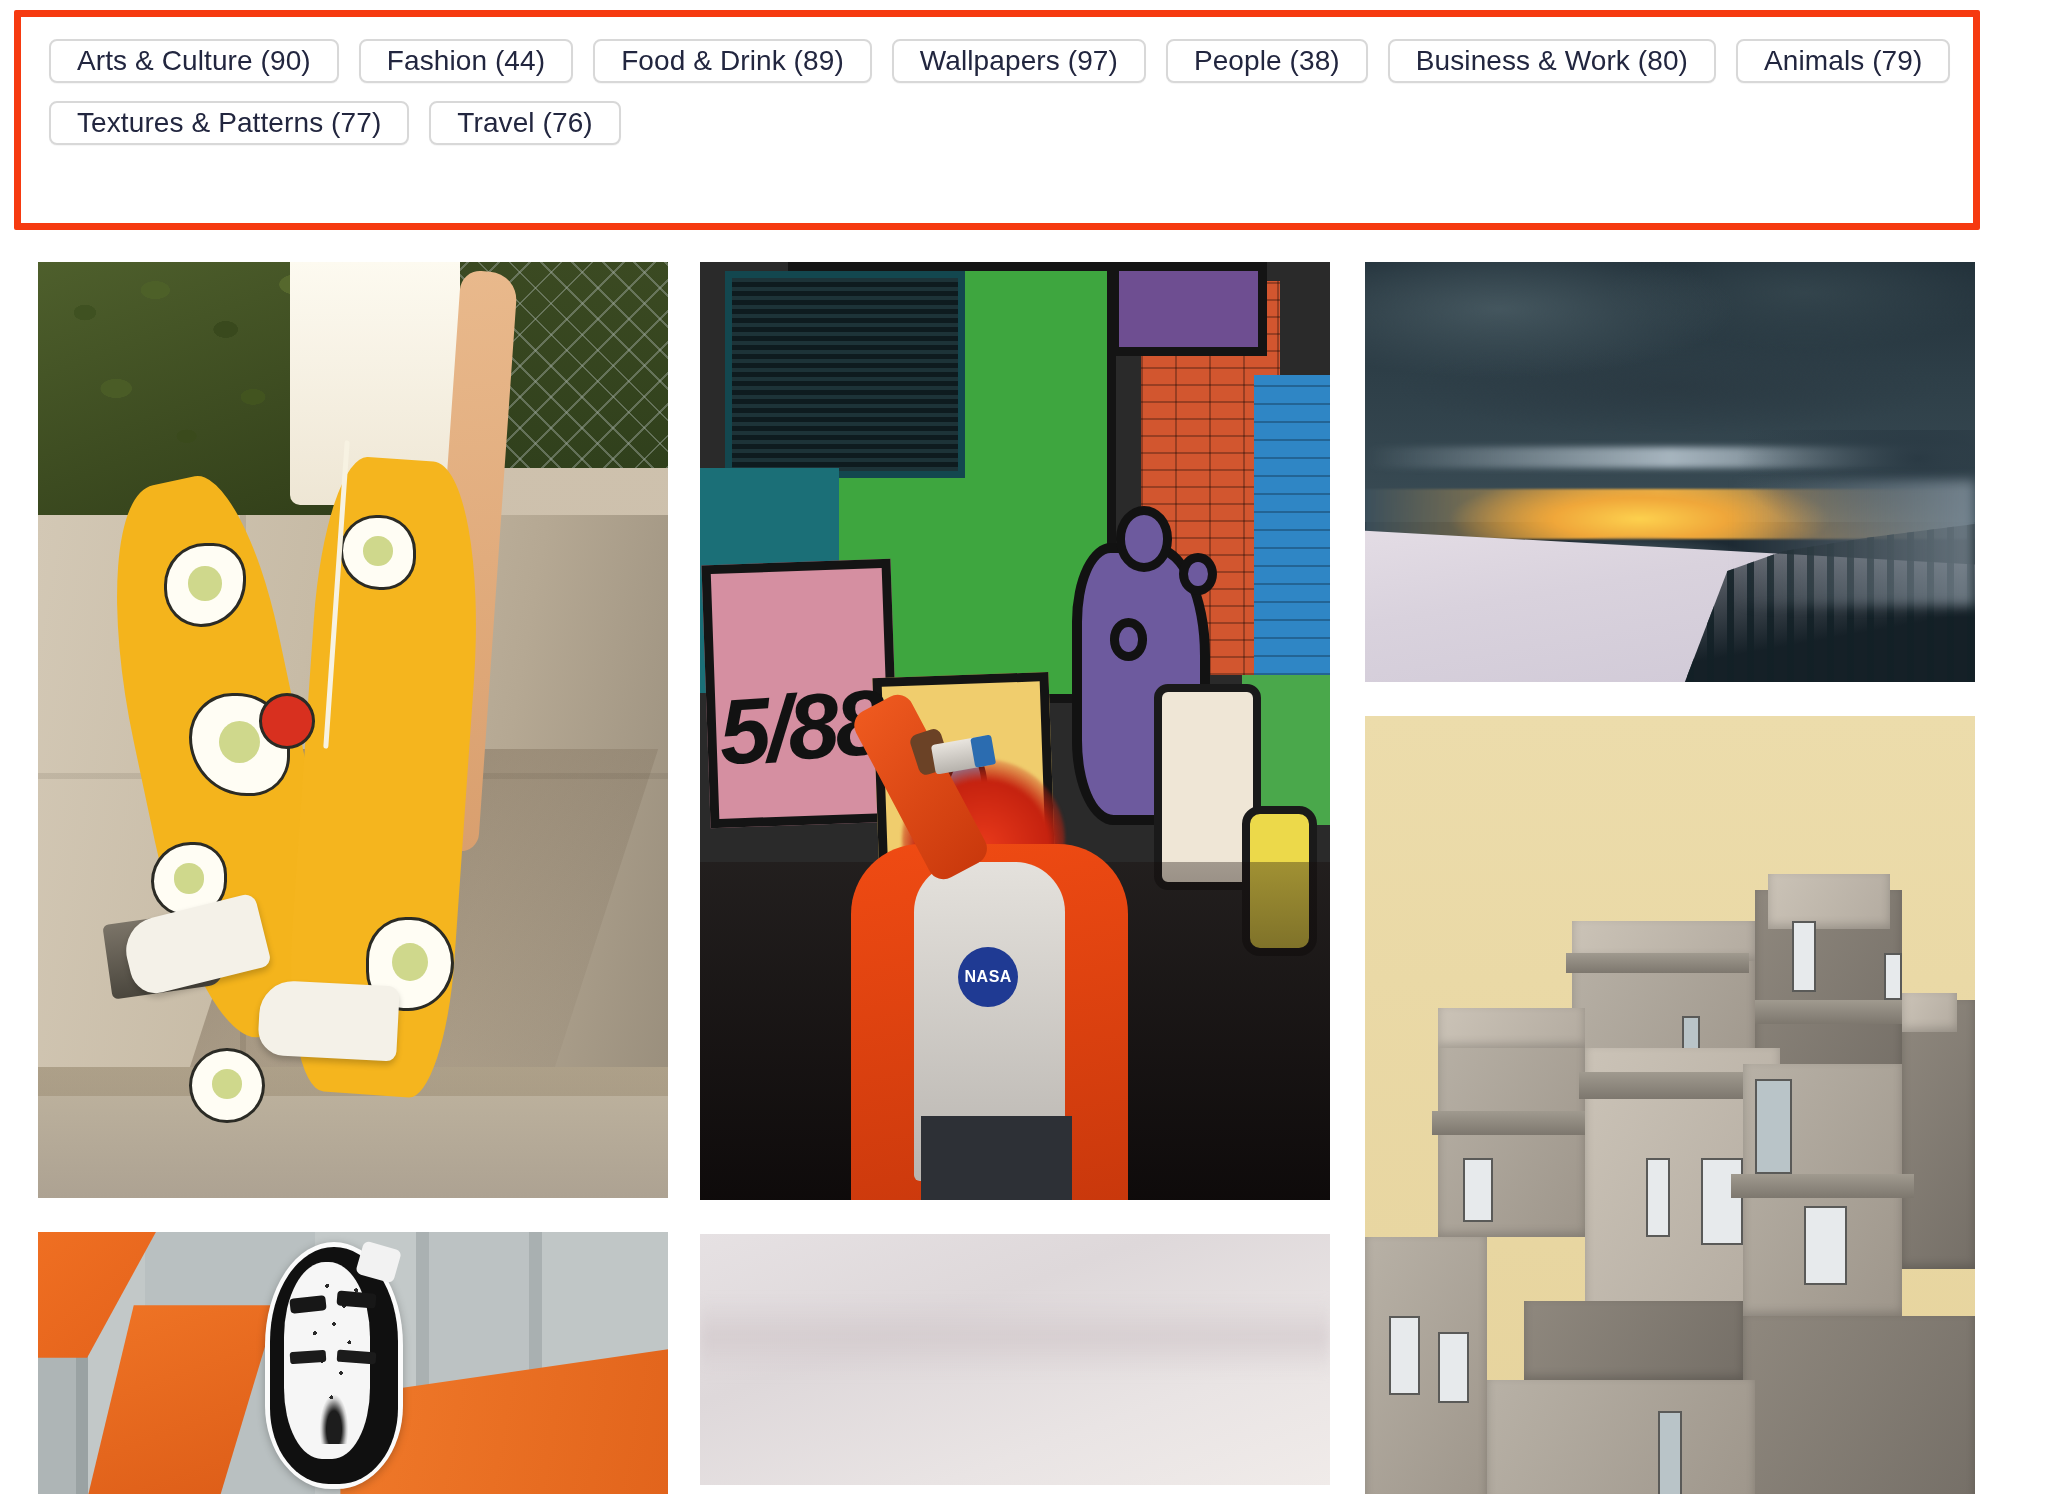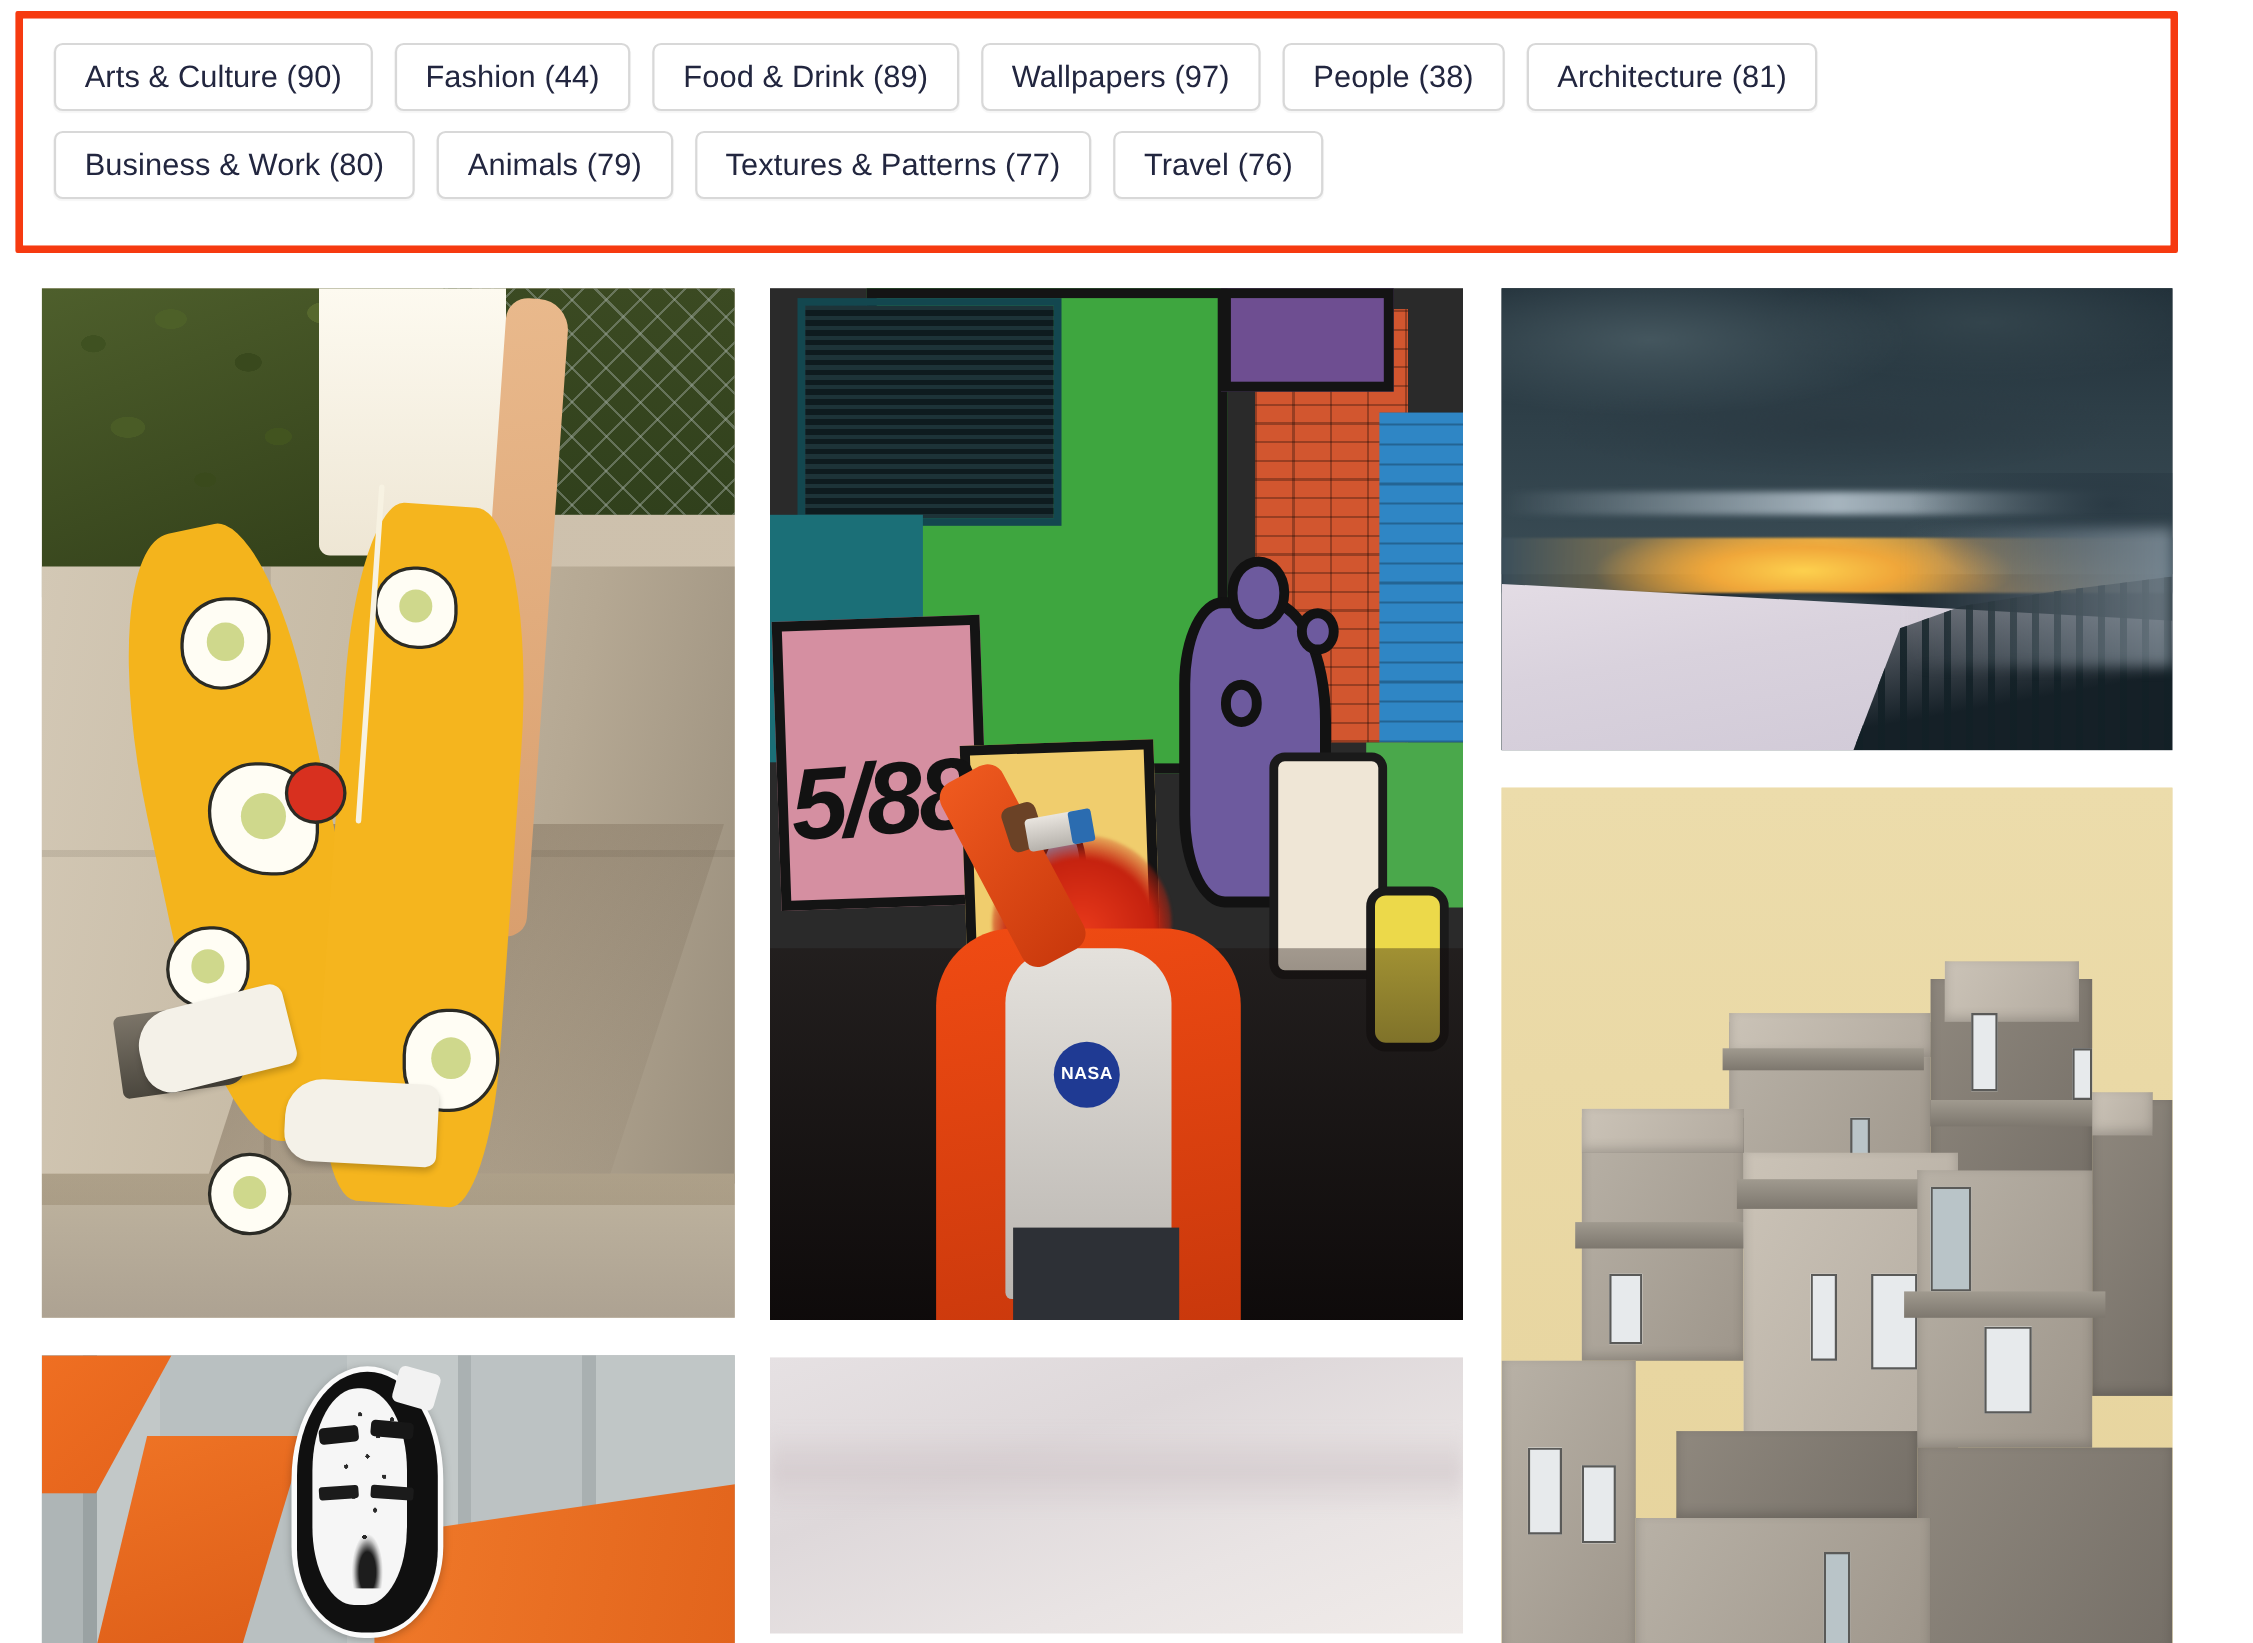--- a/index.html
+++ b/index.html
@@ -37,7 +37,7 @@
     display: inline-flex;
     align-items: center;
     justify-content: center;
-    height: 62px;
+    height: 44px;
     padding: 0 26px;
     background: #ffffff;
     border: 2px solid #d8d8d8;

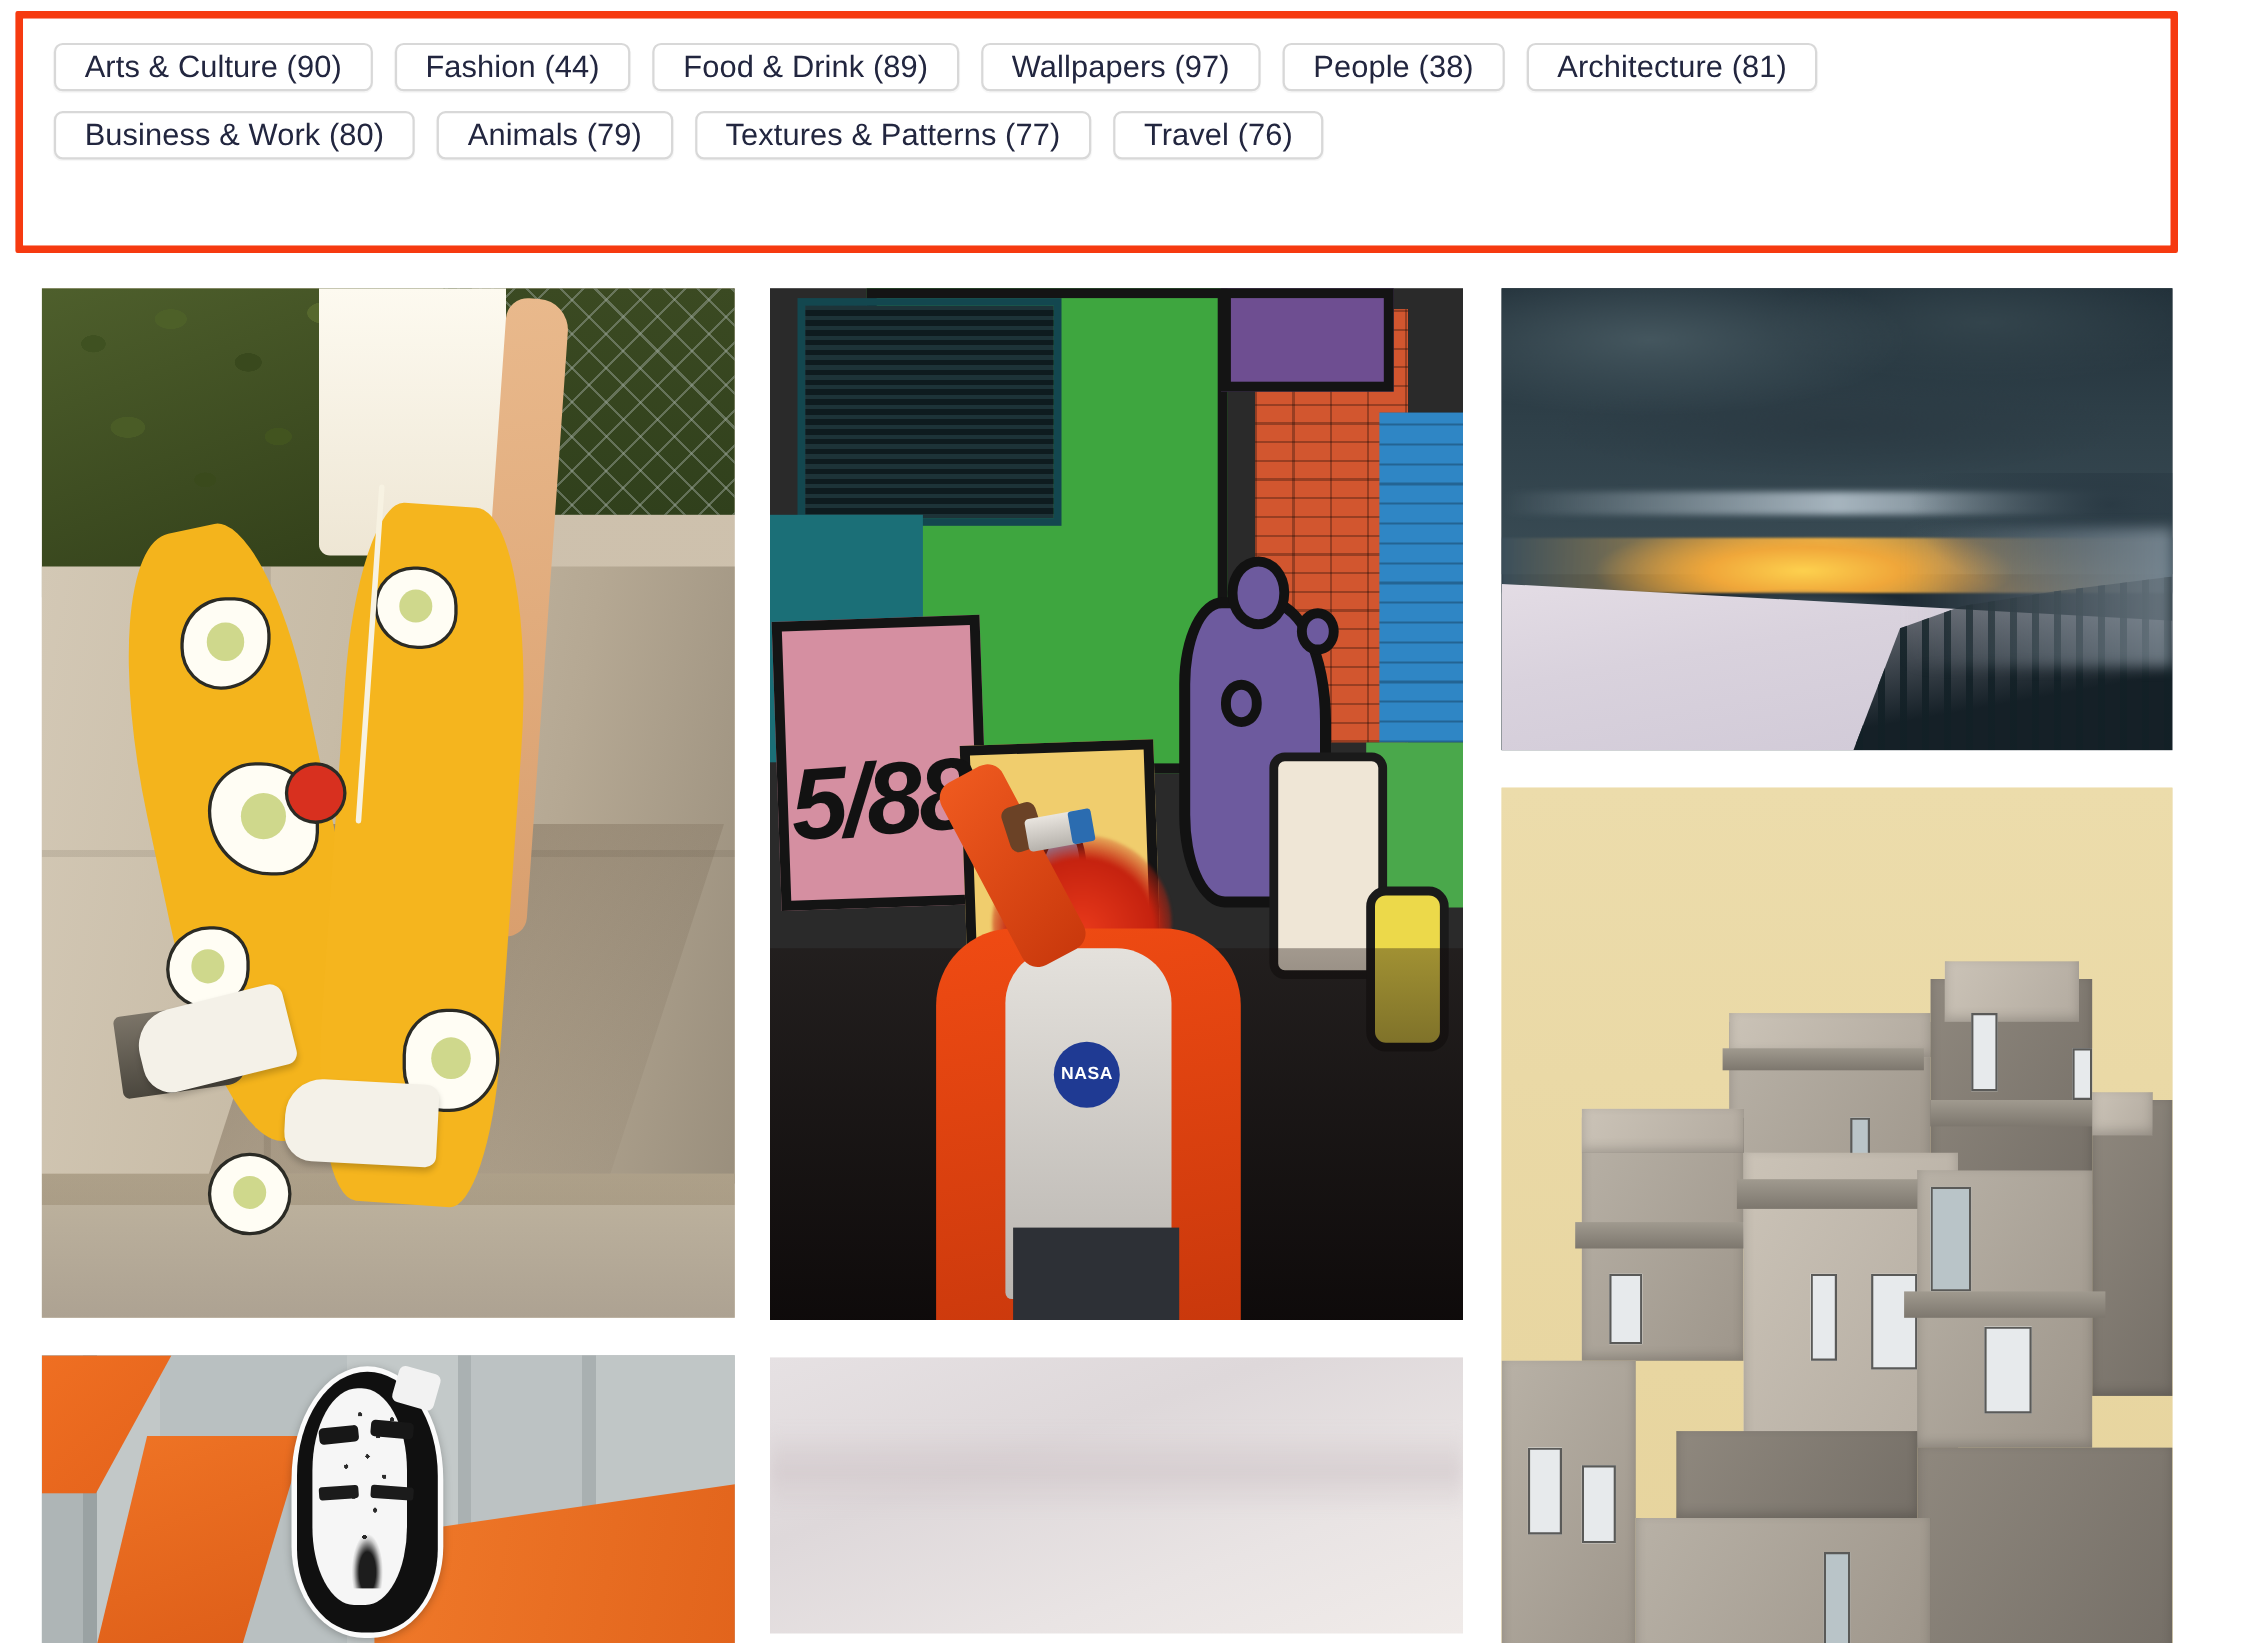--- a/index.html
+++ b/index.html
@@ -449,7 +449,6 @@
     <button class="tag-chip">Food &amp; Drink (89)</button>
     <button class="tag-chip">Wallpapers (97)</button>
     <button class="tag-chip">People (38)</button>
-    <button class="tag-chip">Architecture (81)</button>
     <button class="tag-chip">Business &amp; Work (80)</button>
     <button class="tag-chip">Animals (79)</button>
     <button class="tag-chip">Textures &amp; Patterns (77)</button>

